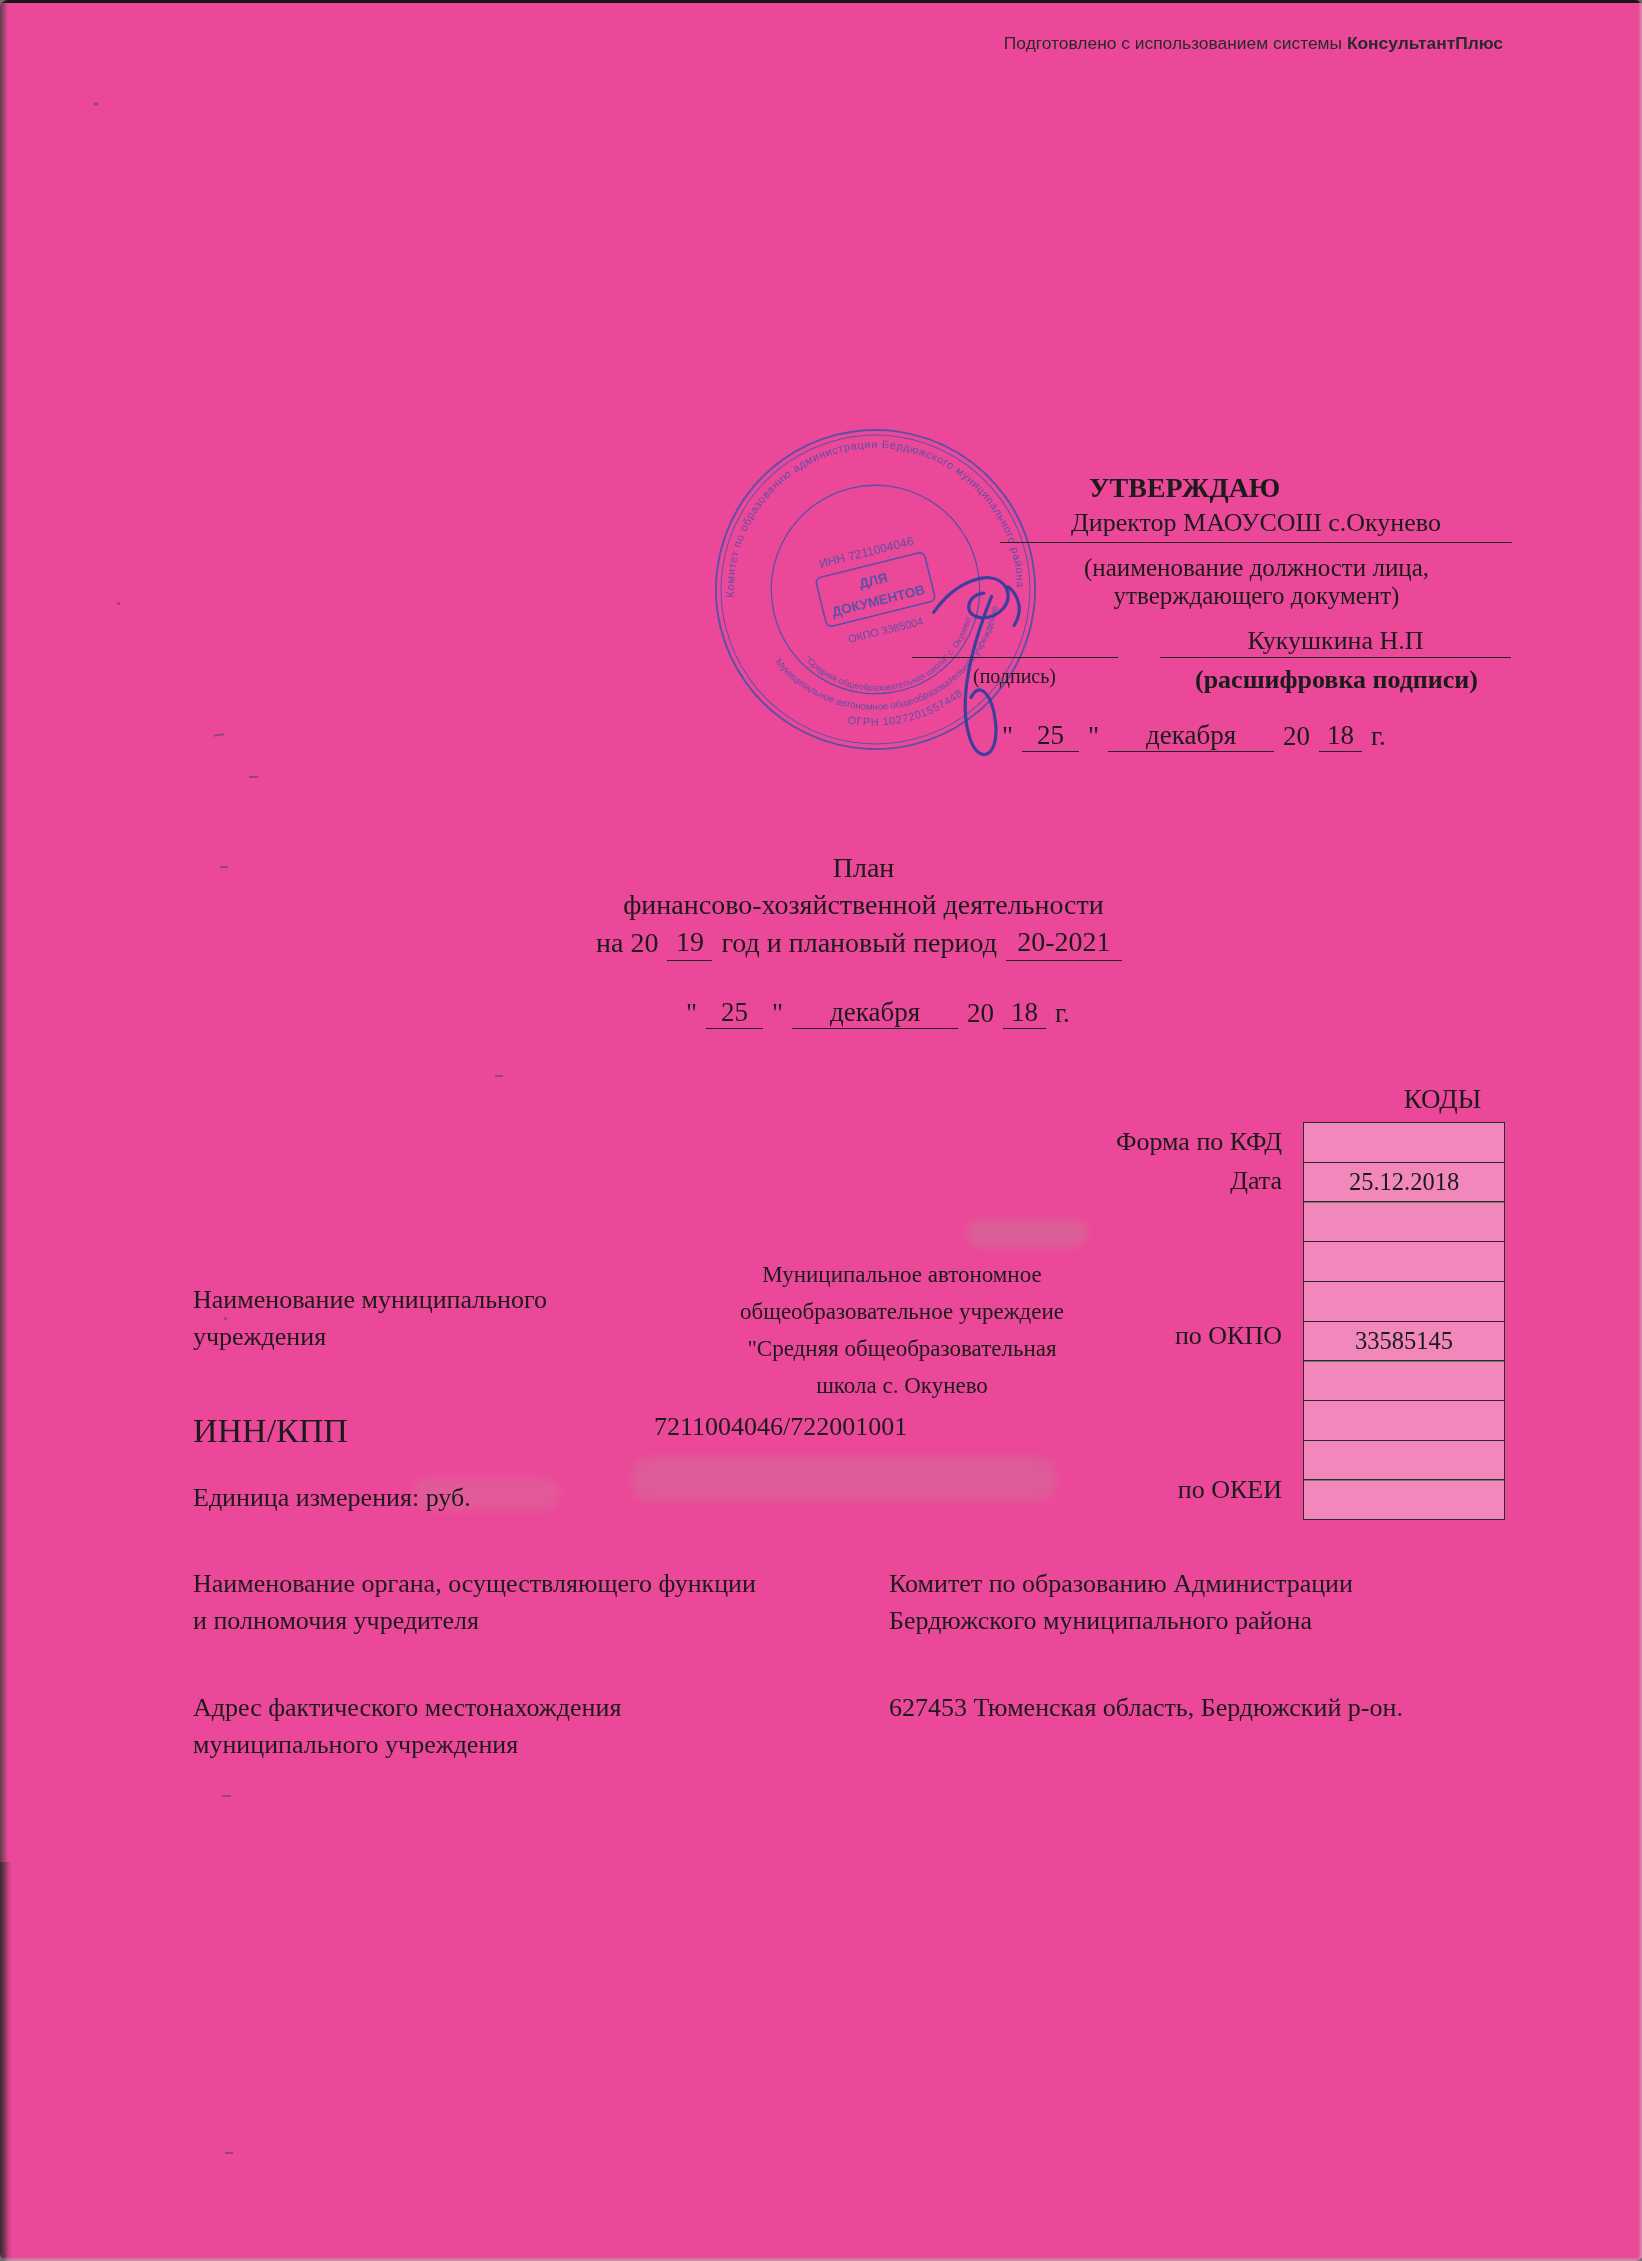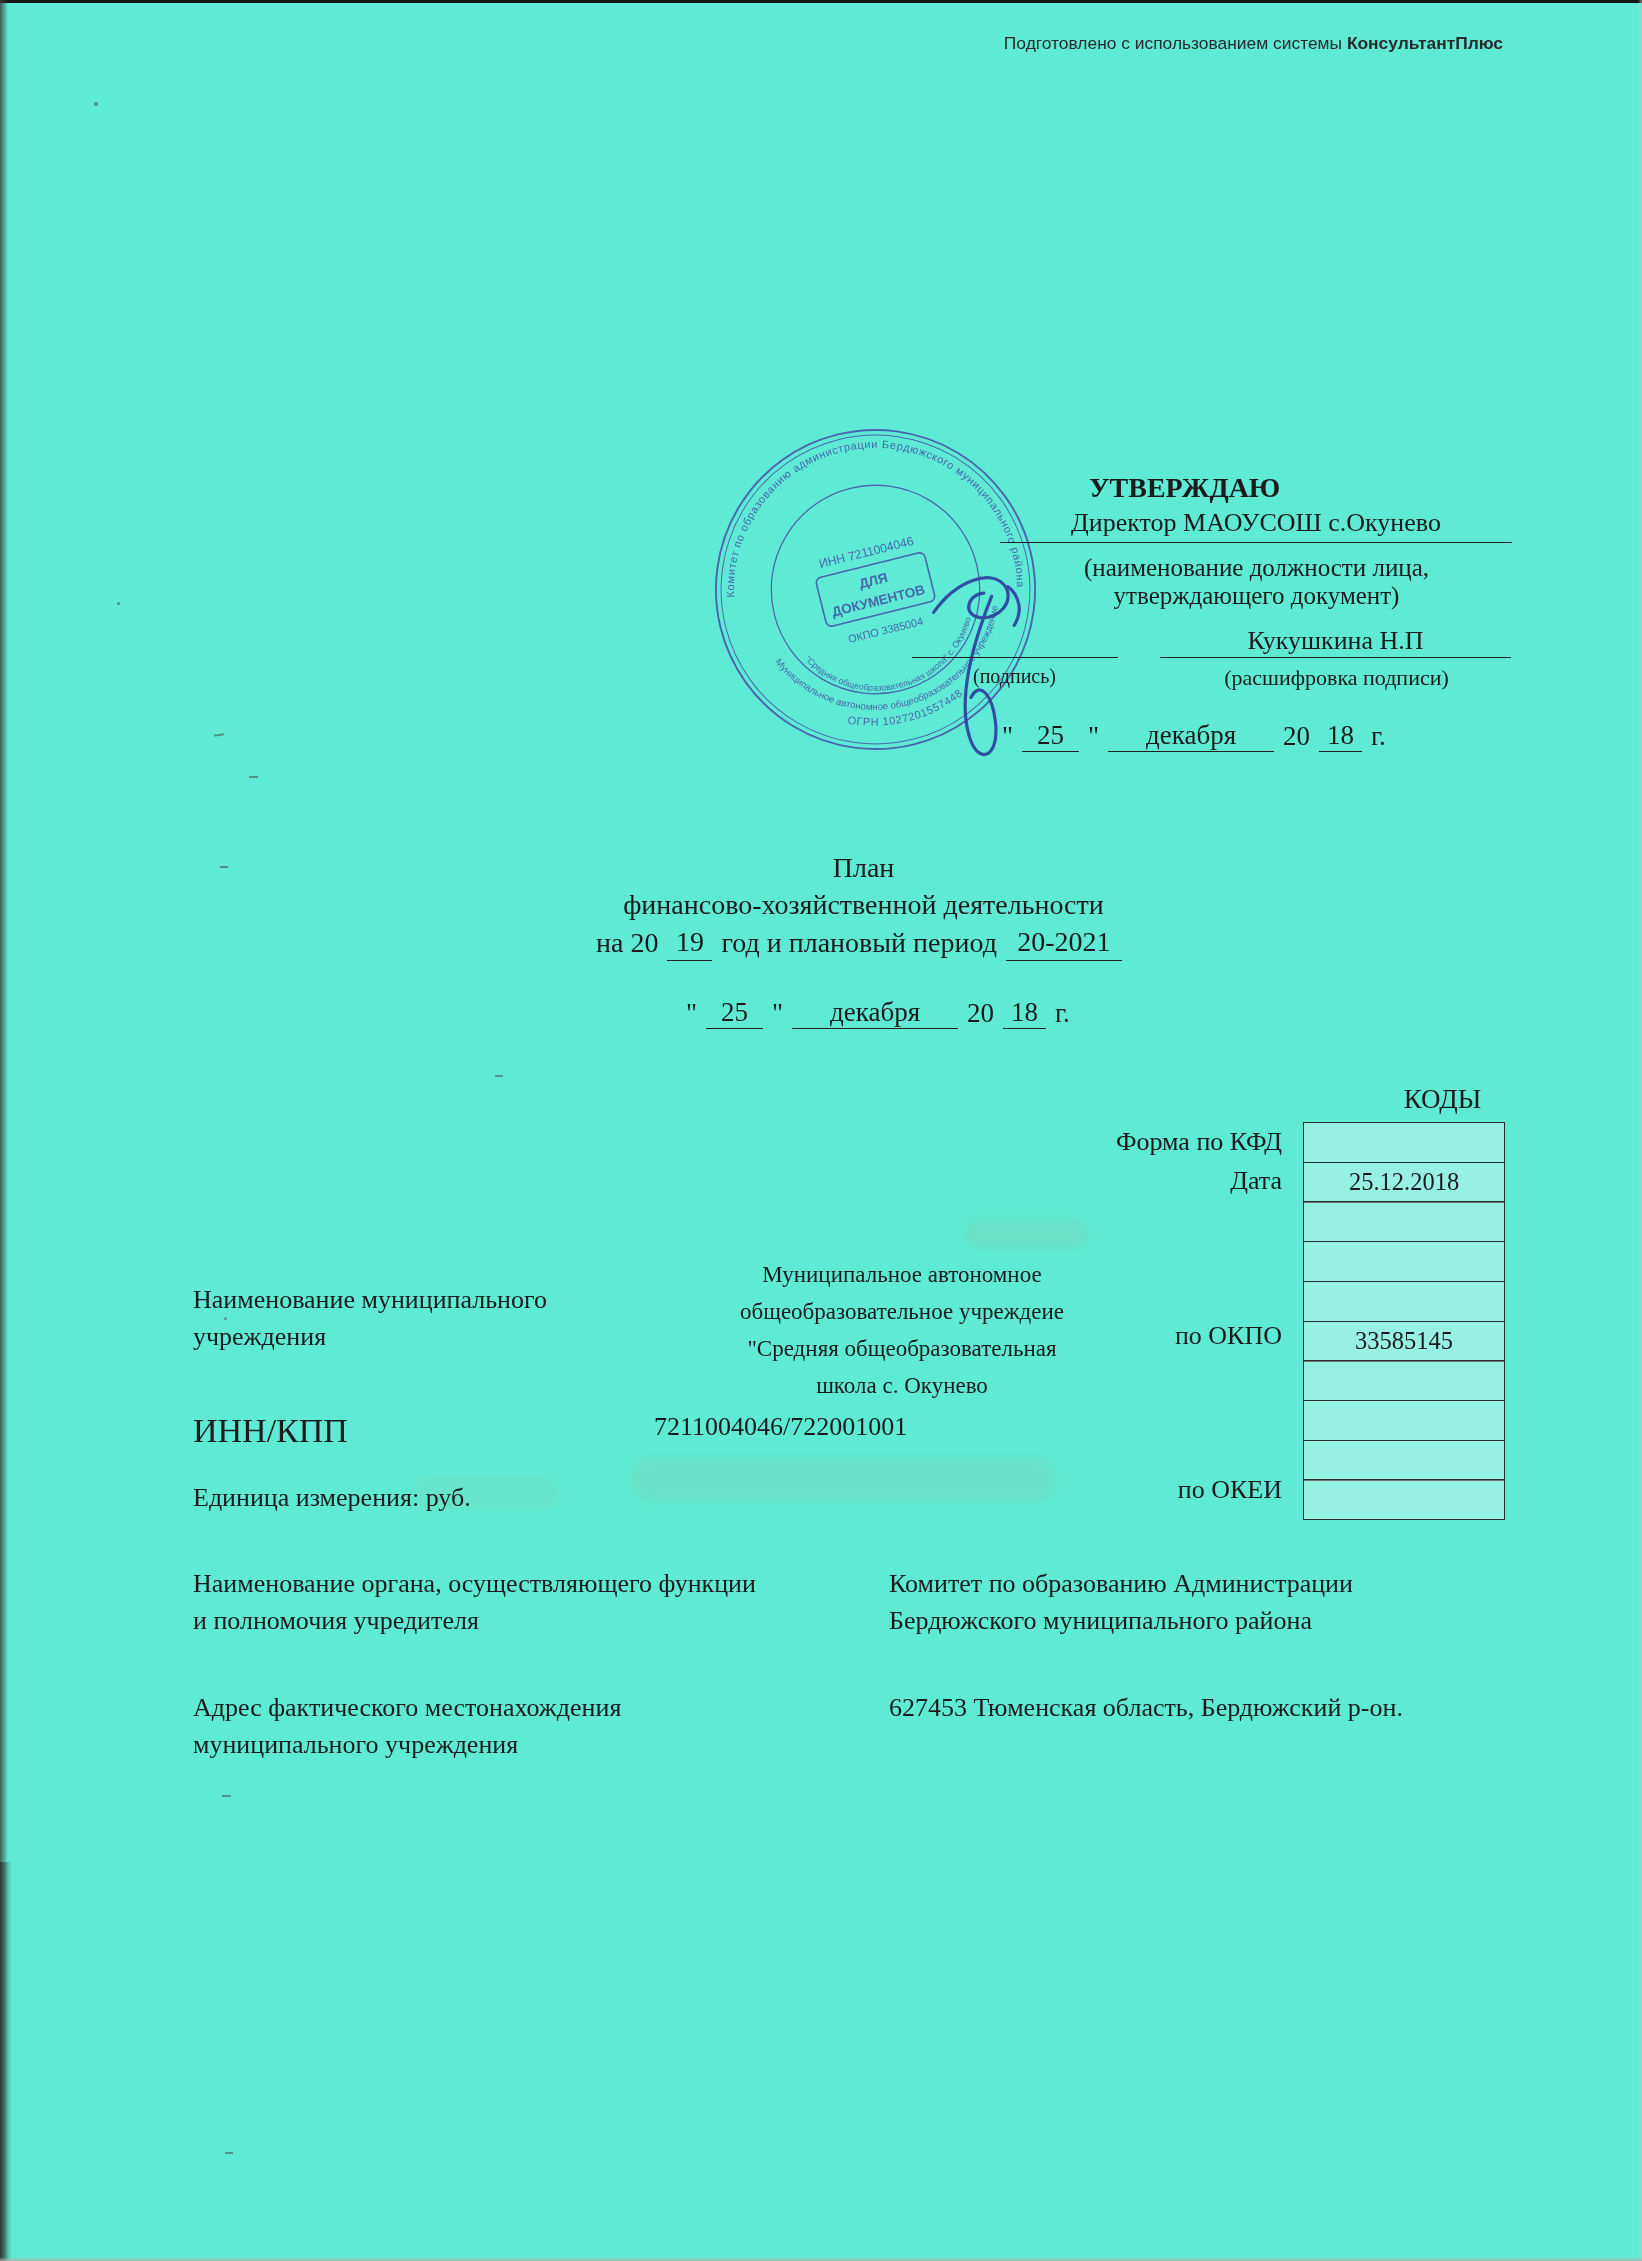--- a/index.html
+++ b/index.html
@@ -3,8 +3,8 @@
 <meta charset="utf-8">
 <style>
   html,body{margin:0;padding:0;background:#6e6e6a;}
-  .page{position:relative;width:1643px;height:2261px;background:#5eead4;overflow:hidden;
-        font-family:"Liberation Serif",serif;color:#1b1b1b;}
+  .page{position:relative;width:1643px;height:2261px;background:#ec4899;overflow:hidden;
+        font-family:"Liberation Serif",serif;color:#1b1b1b;border-radius:8px;}
   .abs{position:absolute;}
   .ctr{text-align:center;}
   .ul{border-bottom:1.9px solid #222;}

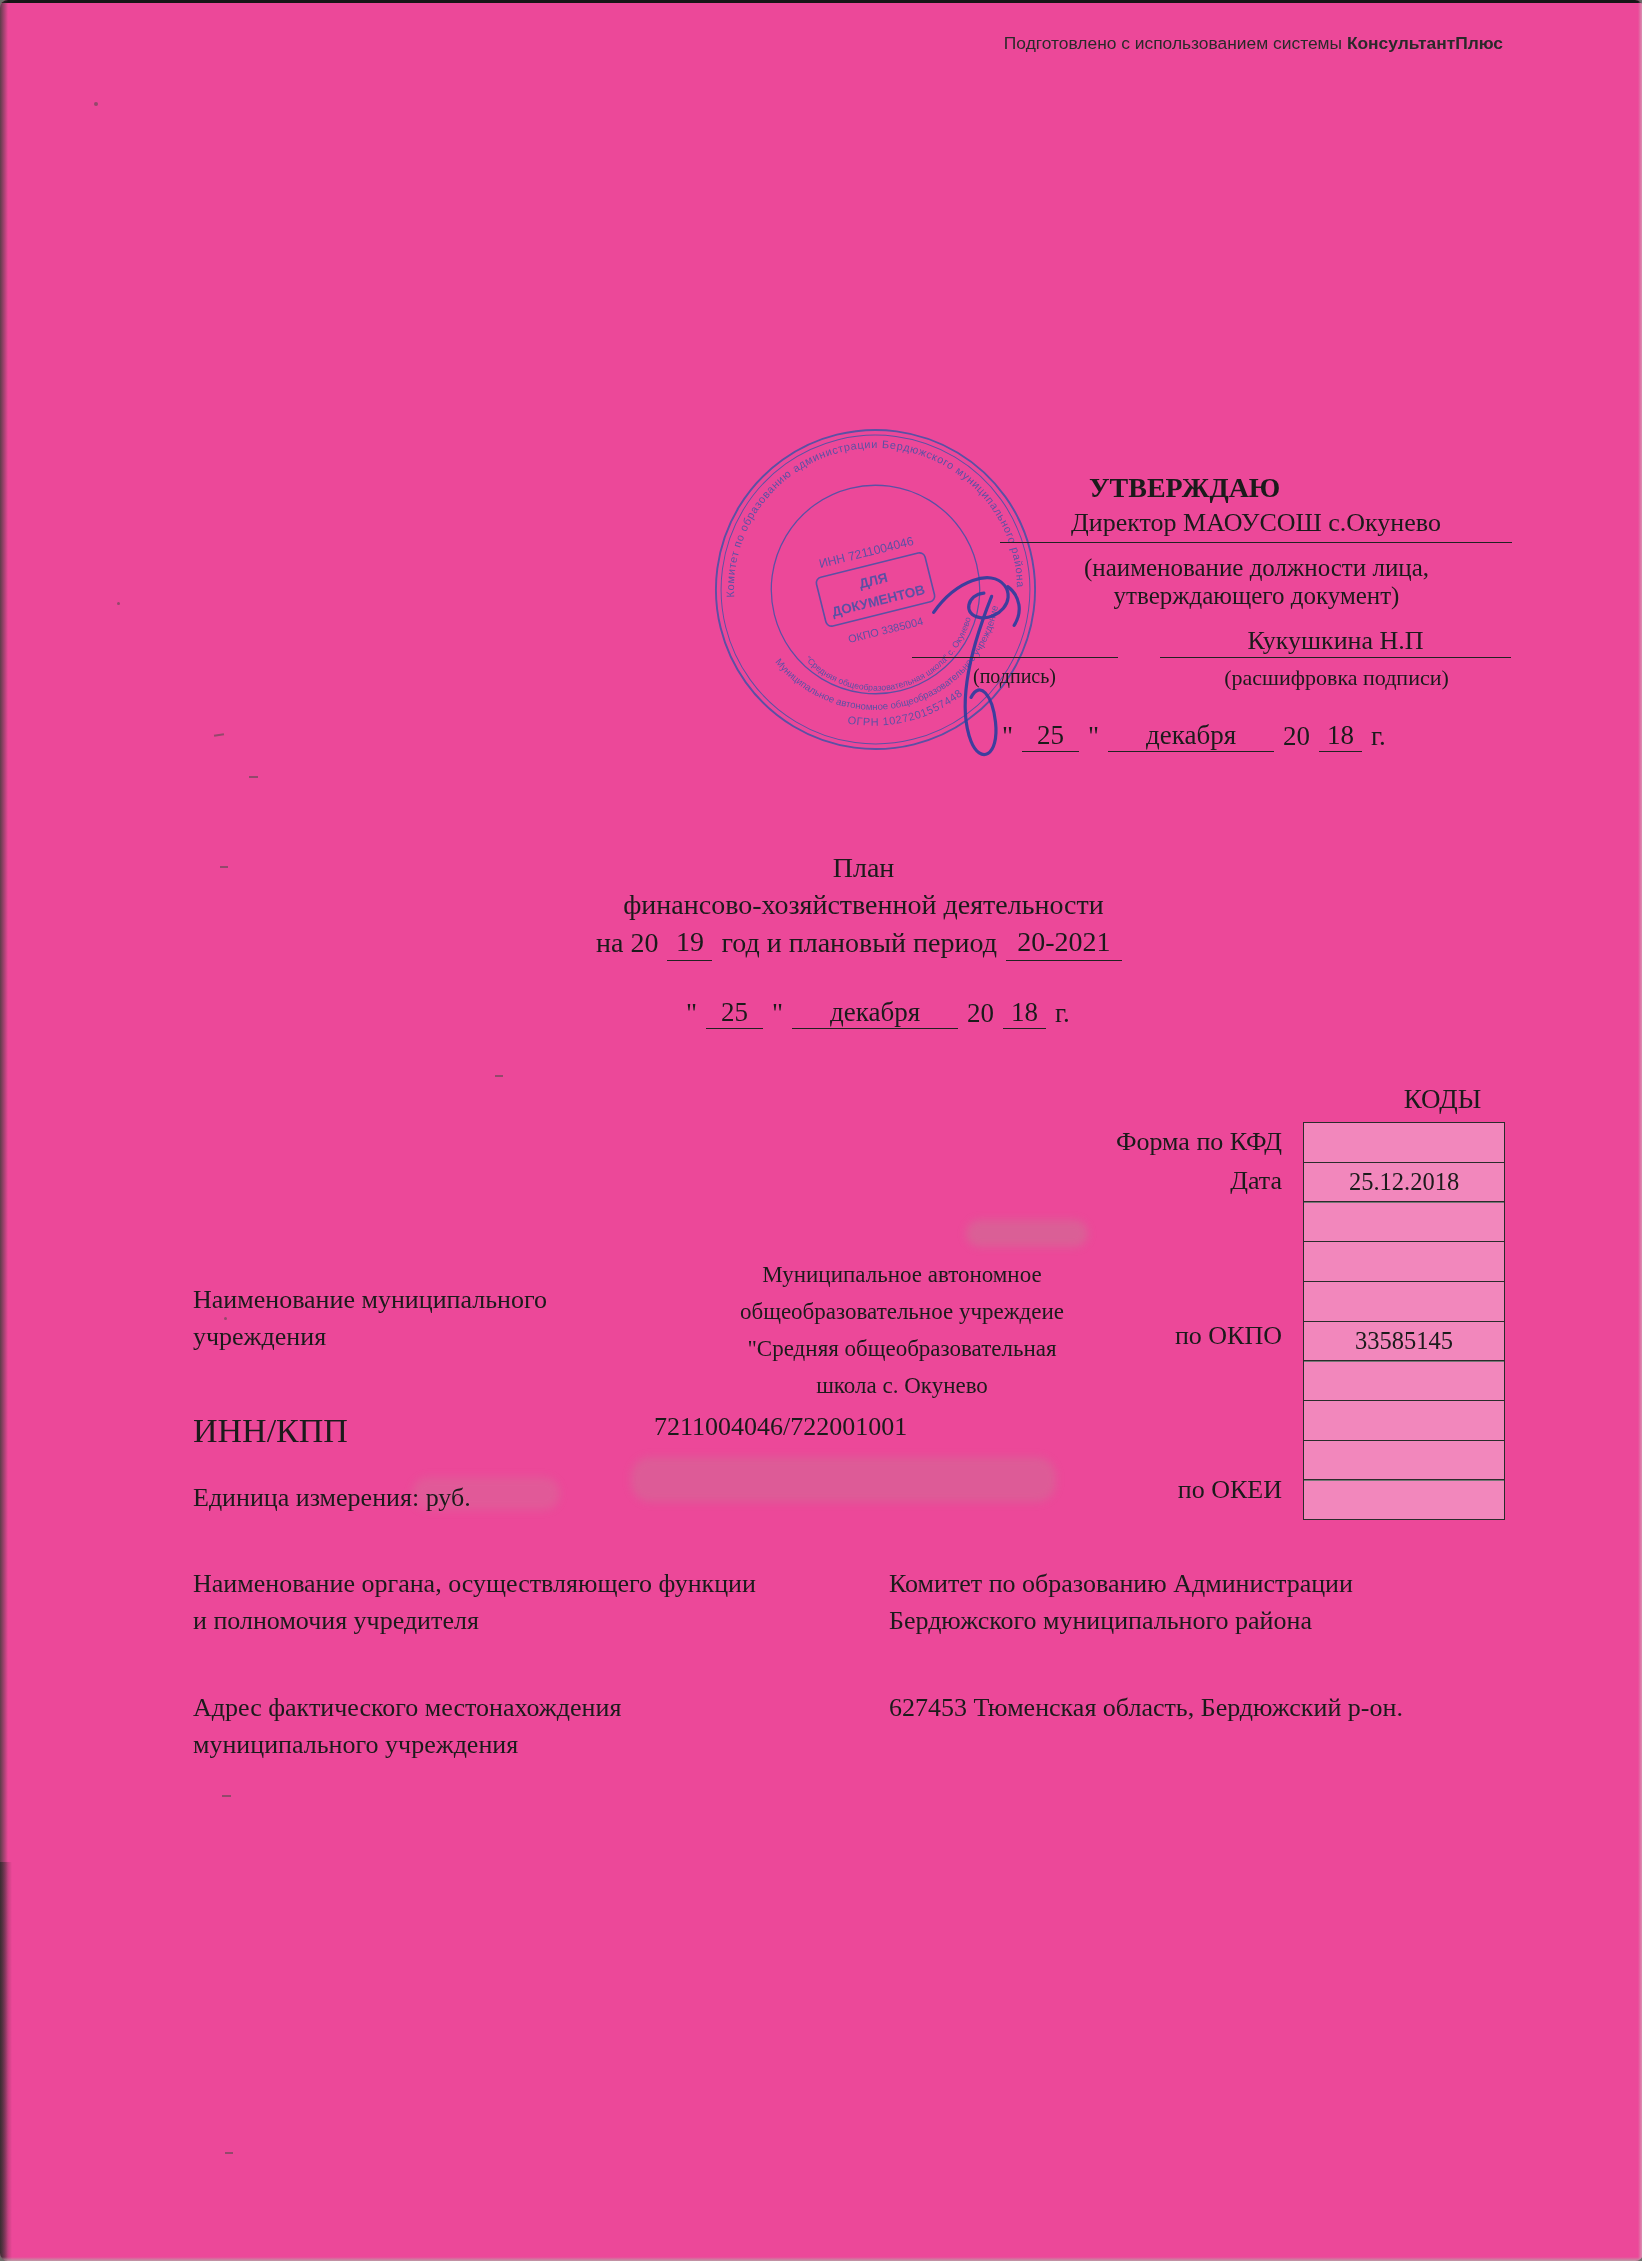--- a/index.html
+++ b/index.html
@@ -106,7 +106,7 @@
   <div class="abs ctr ul" style="left:1160px;top:624px;width:351px;font-size:26px;height:33px;line-height:33px;">Кукушкина Н.П</div>
 
   <div class="abs ctr" style="left:918px;top:665px;width:193px;font-size:20px;">(подпись)</div>
-  <div class="abs ctr" style="left:1166px;top:665px;width:341px;font-size:22px;">(расшифровка подписи)</div>
+  <div class="abs ctr" style="left:1166px;top:665px;width:341px;font-size:26px;font-weight:bold;">(расшифровка подписи)</div>
 
   <div class="abs fl gap" style="left:1002px;top:720px;font-size:27px;">
     <span>"</span>

